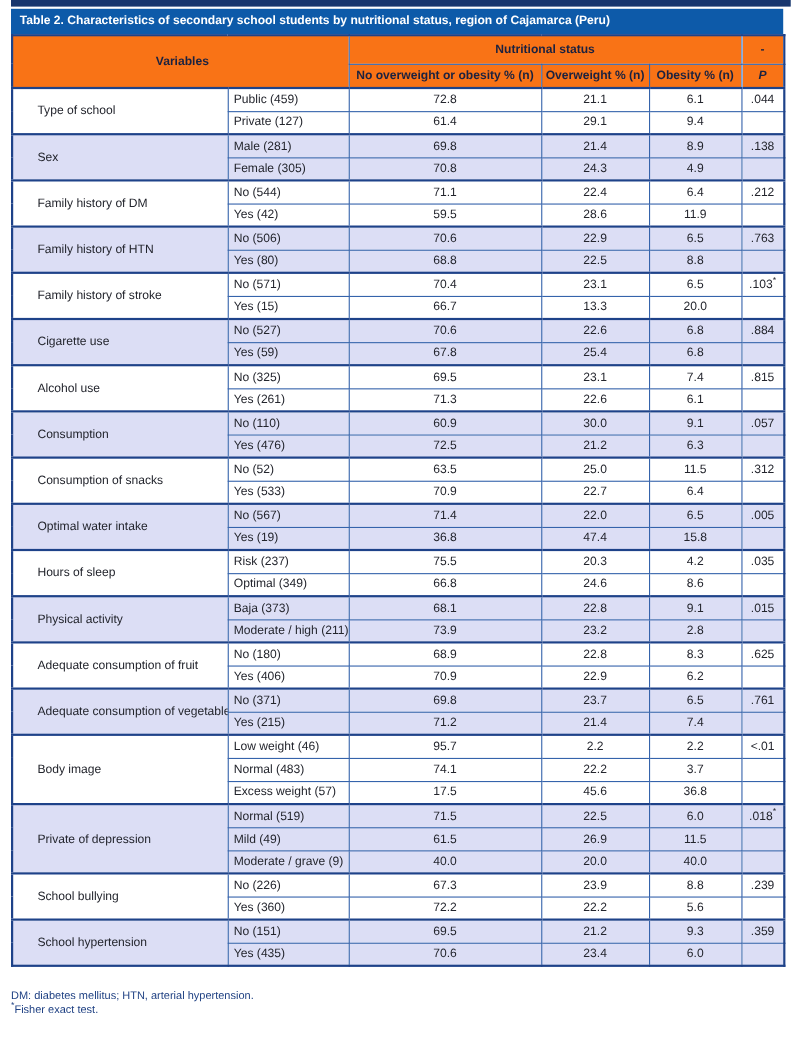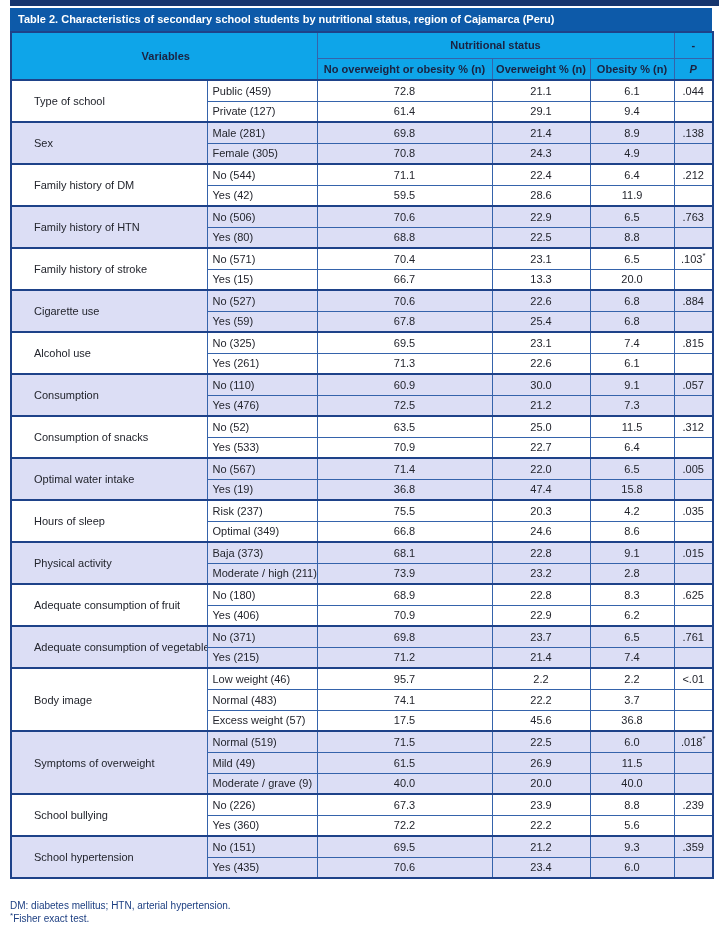--- a/index.html
+++ b/index.html
@@ -25,7 +25,7 @@
     background:#ffffff;
   }
   thead td {
-    background:#0ea5e9; font-weight:bold; color:#1b2240;
+    background:#f97316; font-weight:bold; color:#1b2240;
     text-align:center;
   }
   thead tr.hrow1 td { height:26px; }

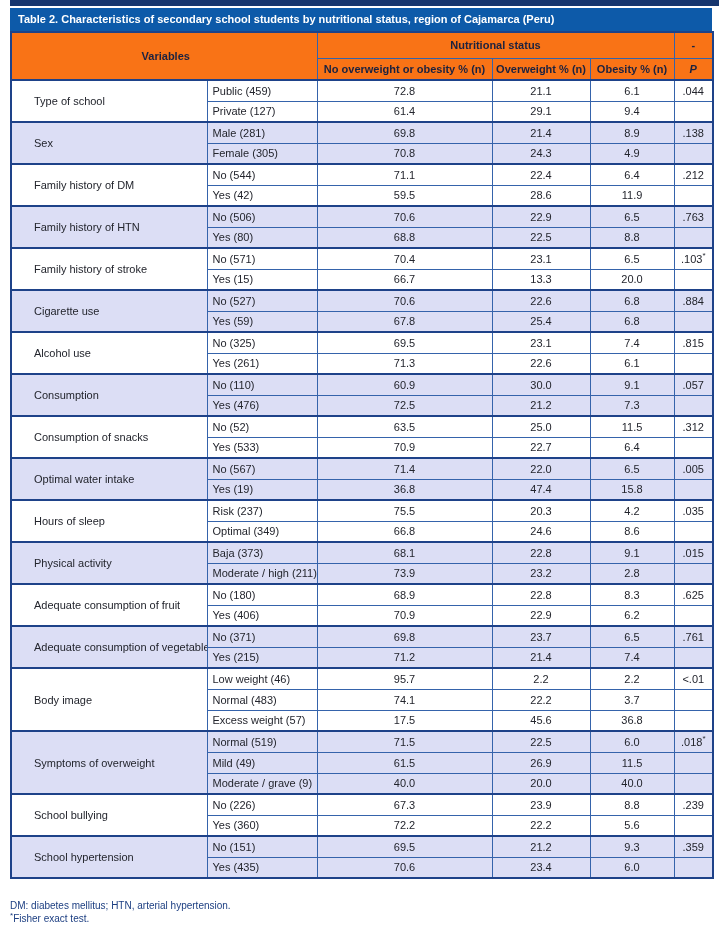--- a/index.html
+++ b/index.html
@@ -193,7 +193,7 @@
             <td class="cat-cell">Yes (476)</td>
             <td class="num-cell">72.5</td>
             <td class="num-cell">21.2</td>
-            <td class="num-cell">7.3</td>
+            <td class="num-cell">6.3</td>
             <td class="p-cell"></td>
           </tr>
           <tr class="group-start">

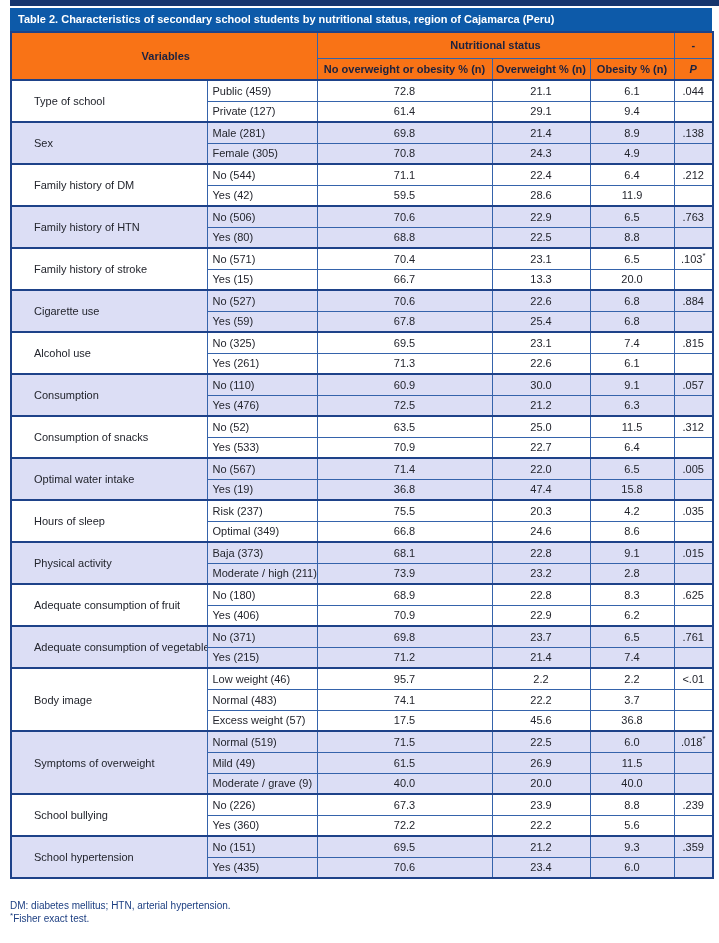--- a/index.html
+++ b/index.html
@@ -309,7 +309,7 @@
             <td class="p-cell"></td>
           </tr>
           <tr class="band group-start">
-            <td class="var-cell" rowspan="3">Symptoms of overweight</td>
+            <td class="var-cell" rowspan="3">Private of depression</td>
             <td class="cat-cell">Normal (519)</td>
             <td class="num-cell">71.5</td>
             <td class="num-cell">22.5</td>

